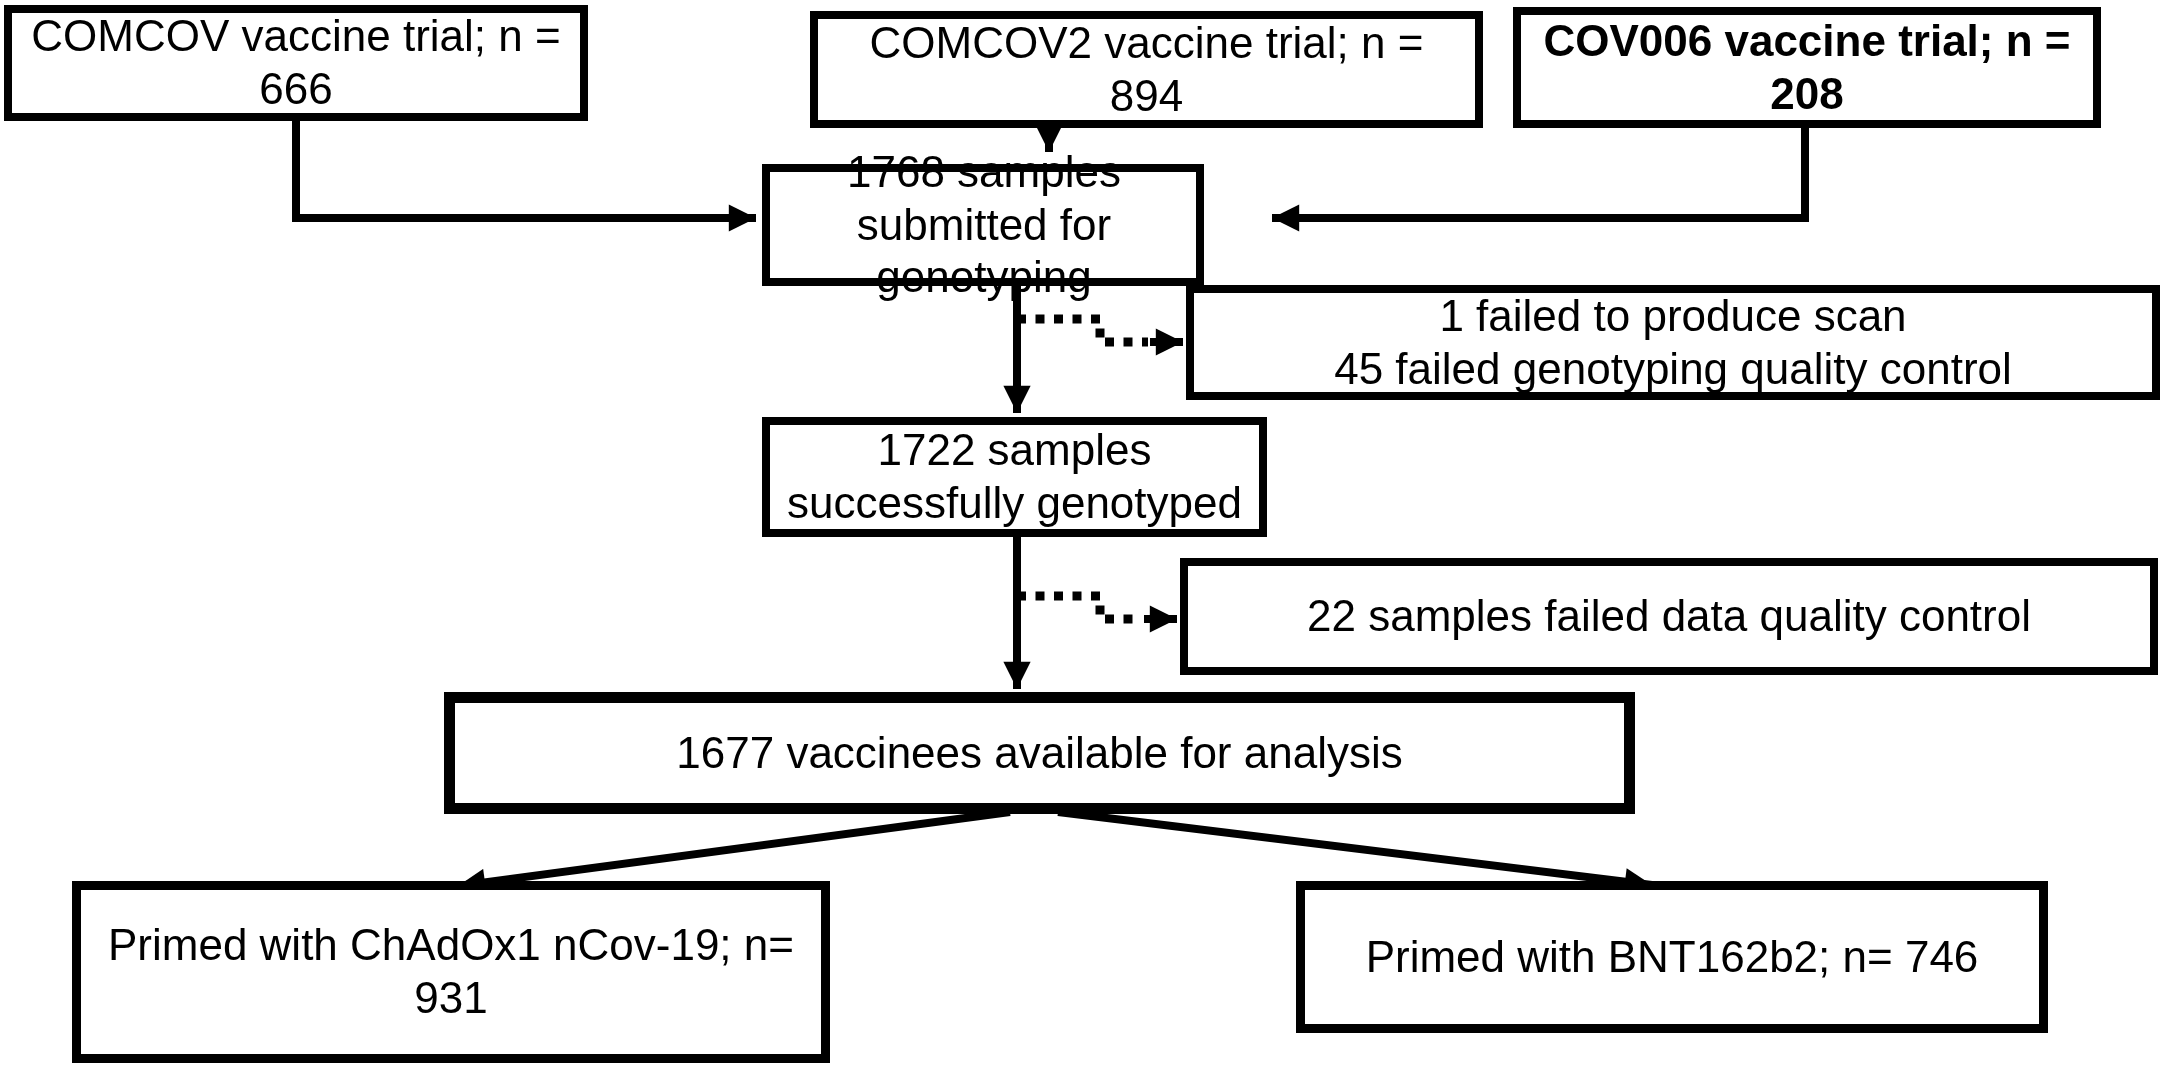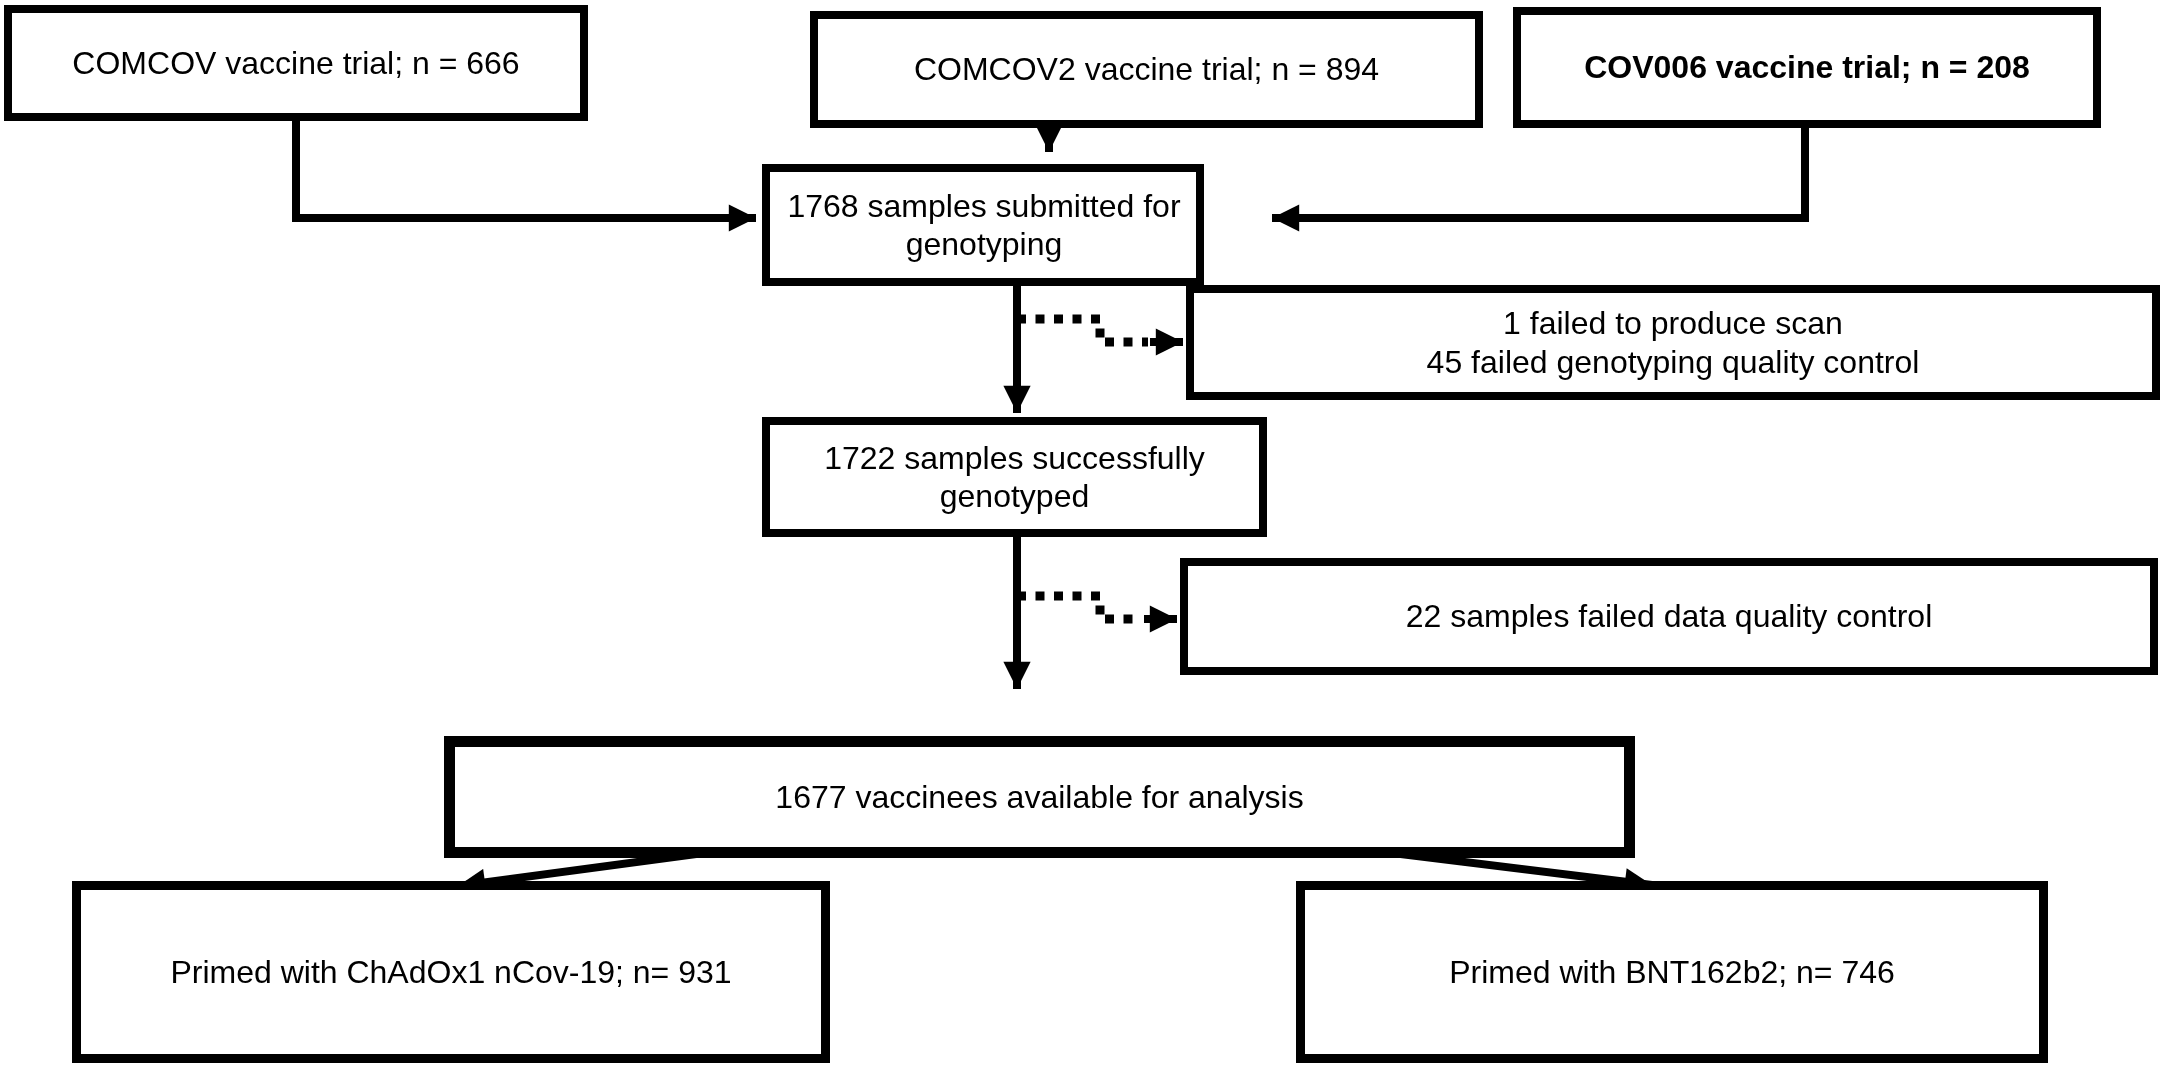--- a/index.html
+++ b/index.html
@@ -34,7 +34,7 @@
     align-items: center;
     justify-content: center;
     text-align: center;
-    font-size: 32px;
+    font-size: 44px;
     line-height: 1.2;
     z-index: 2;
     padding: 0 10px;

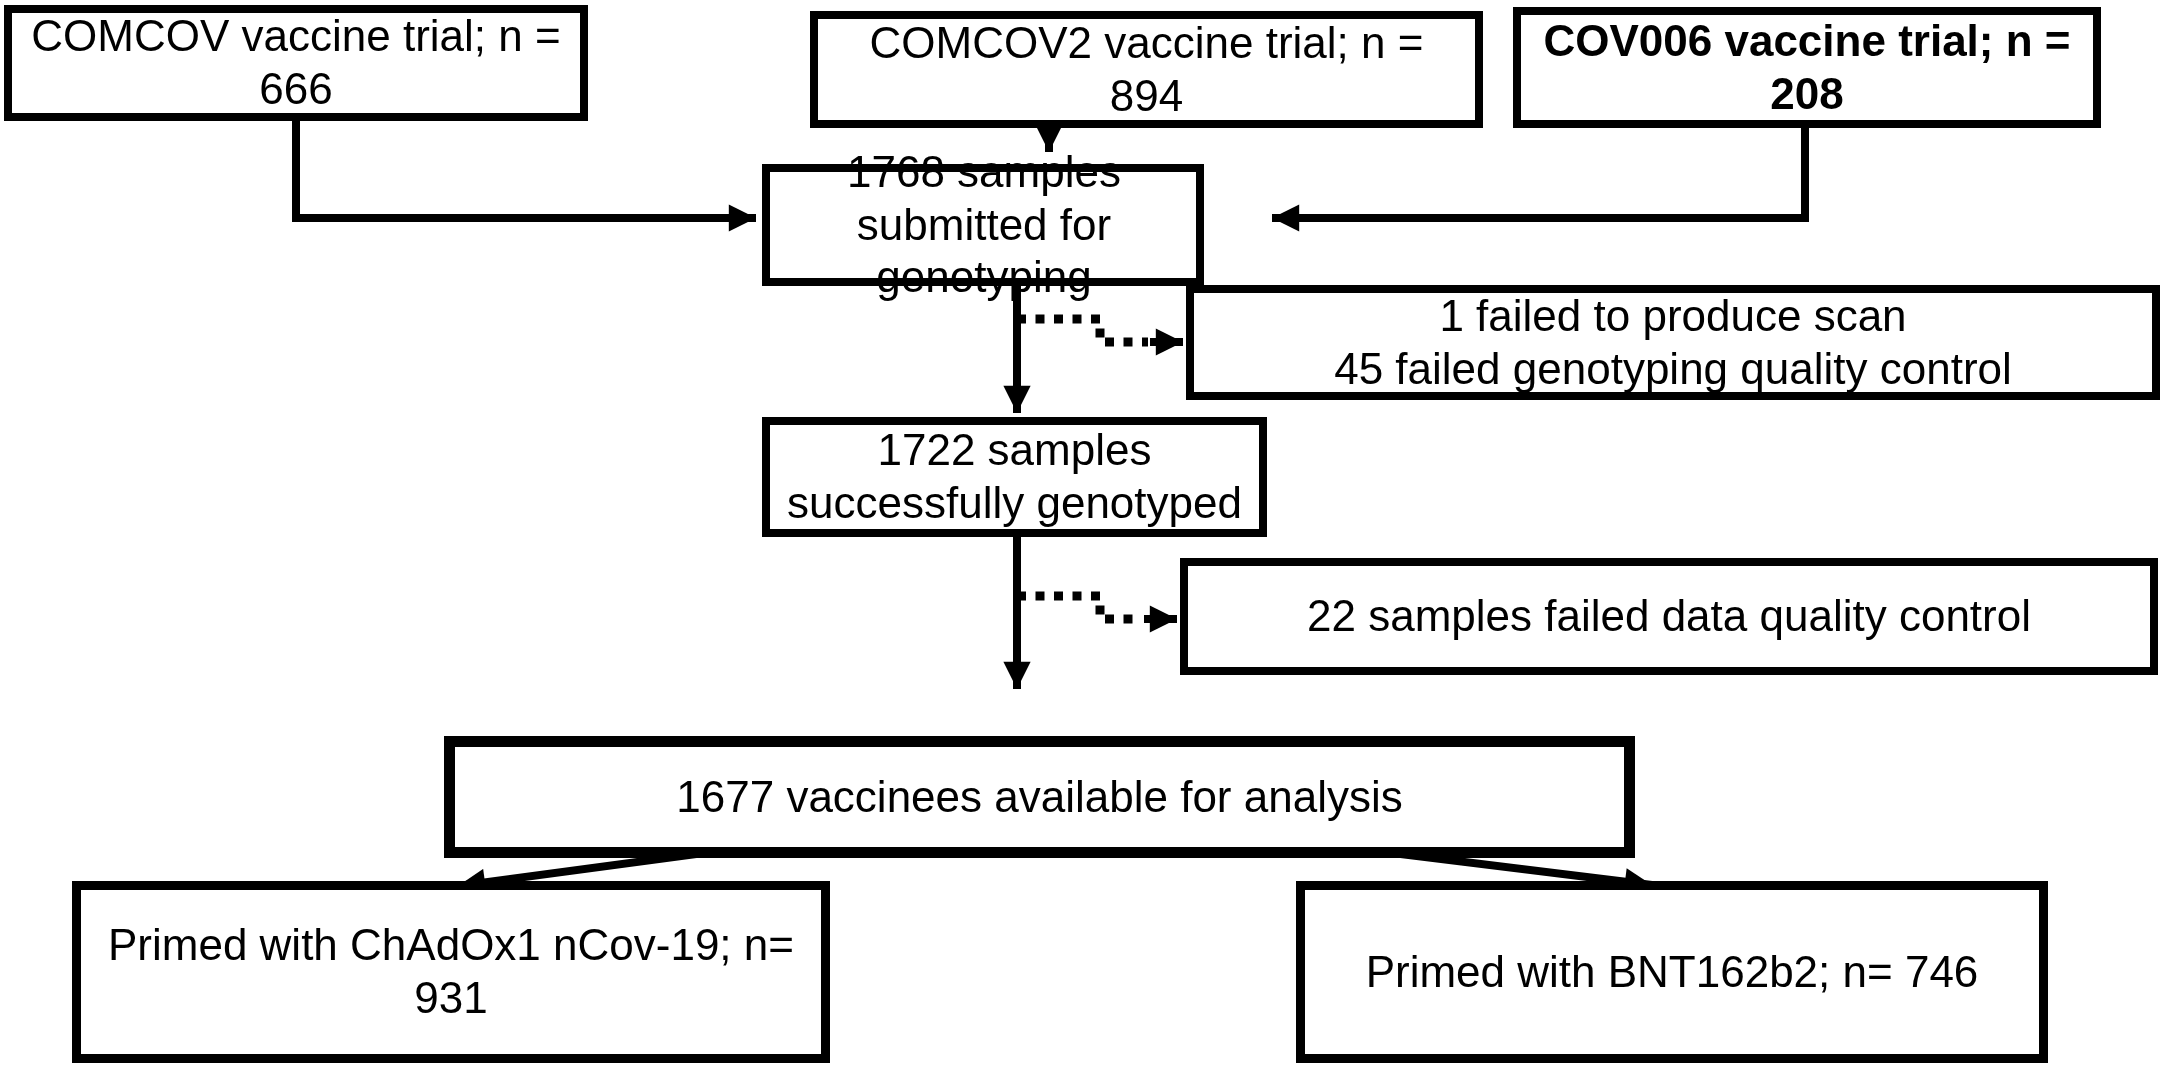--- a/index.html
+++ b/index.html
@@ -39,7 +39,7 @@
     z-index: 2;
     padding: 0 10px;
   }
-  .node.thick { border-width: 11px; margin-top: 44px; }
+  .node.thick { border-width: 11px; }
   .node.medium { border-width: 9px; }
 
   

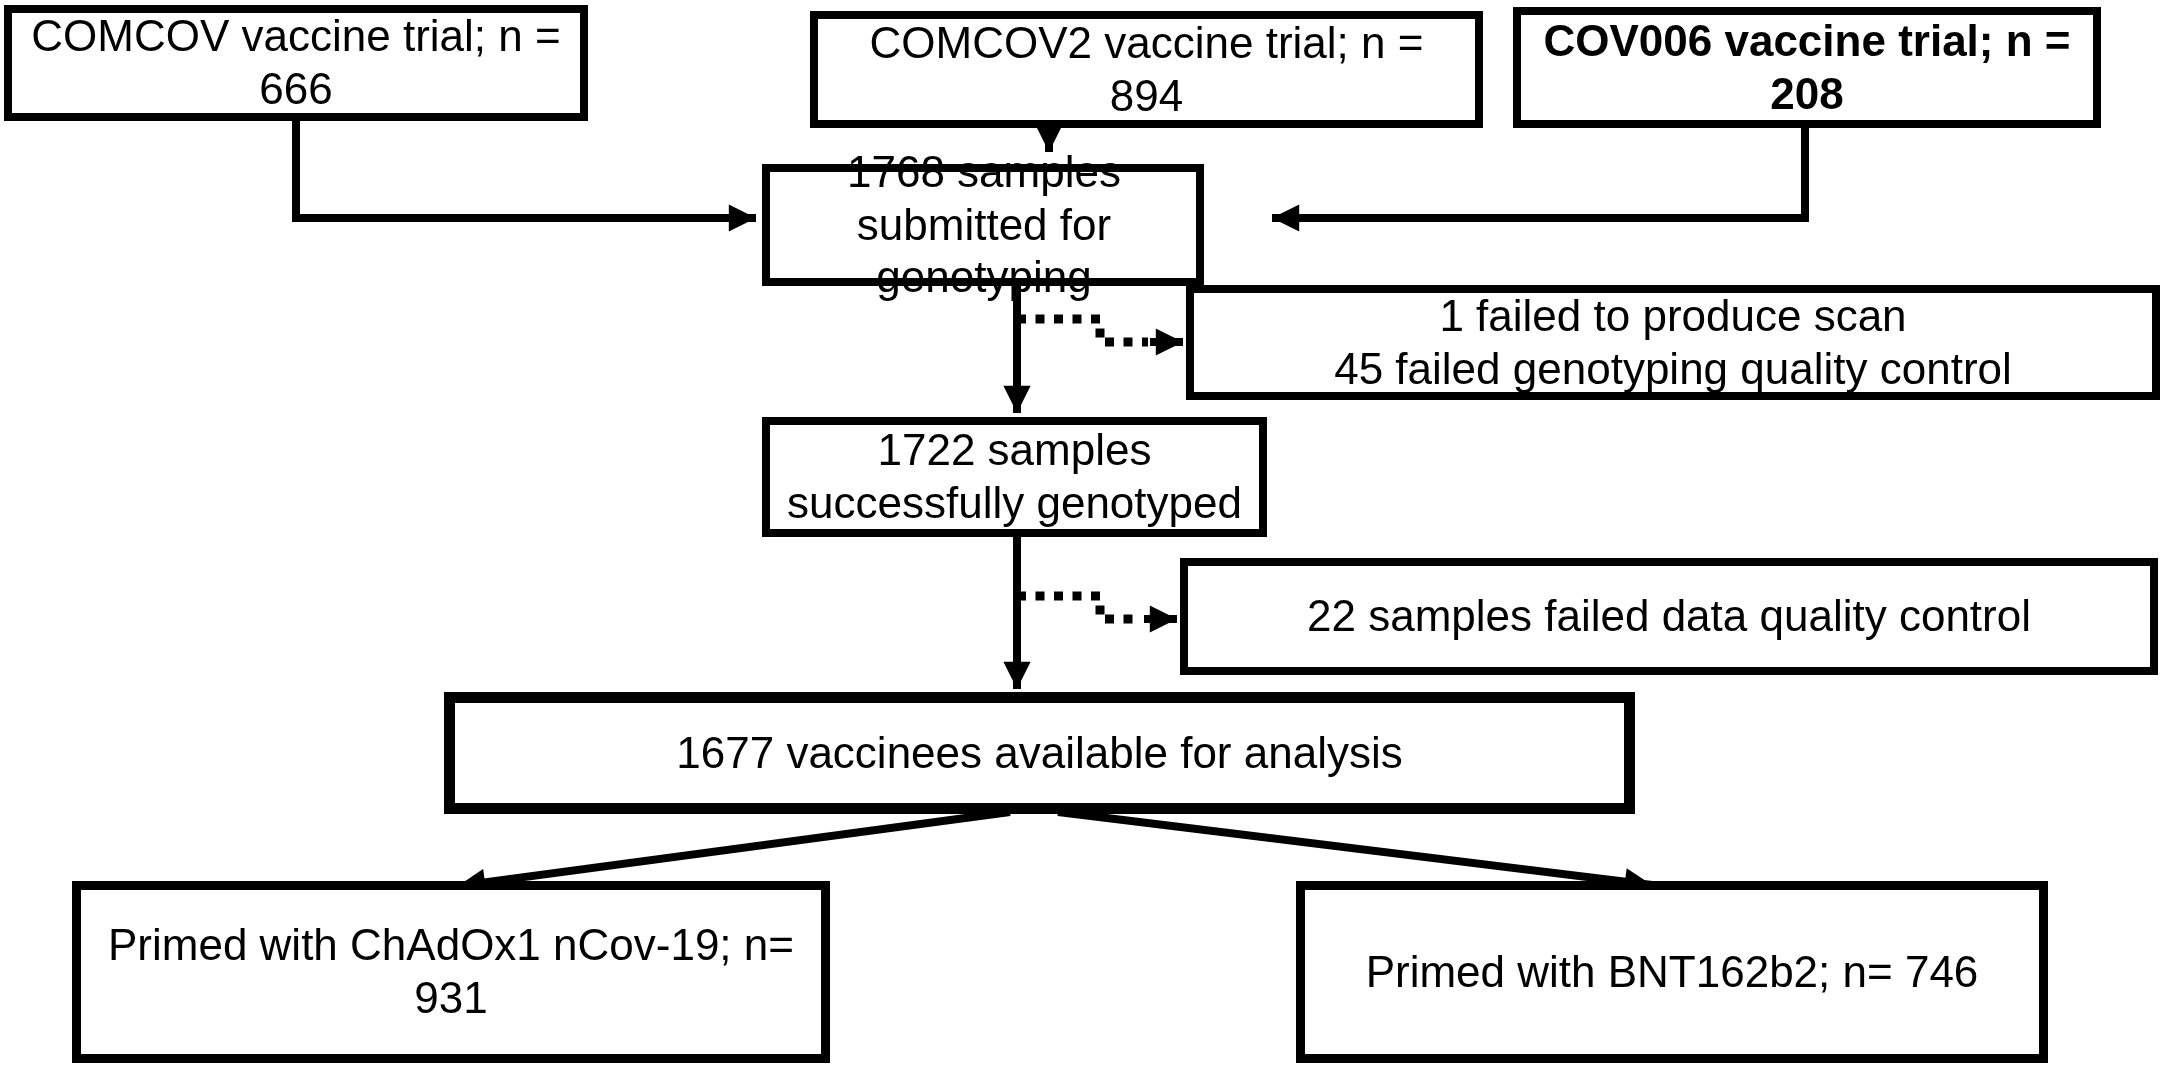--- a/index.html
+++ b/index.html
@@ -52,7 +52,7 @@
   .n-faildata    { left: 1180px; top: 558px; width: 978px;  height: 117px; }
   .n-available   { left: 444px;  top: 692px; width: 1191px; height: 122px; }
   .n-primedl     { left: 72px;   top: 881px; width: 758px;  height: 182px; text-align: center; }
-  .n-primedr     { left: 1296px; top: 881px; width: 752px;  height: 182px; text-align: right; }
+  .n-primedr     { left: 1296px; top: 881px; width: 752px;  height: 152px; text-align: right; }
 
   .edge {
     fill: none;

